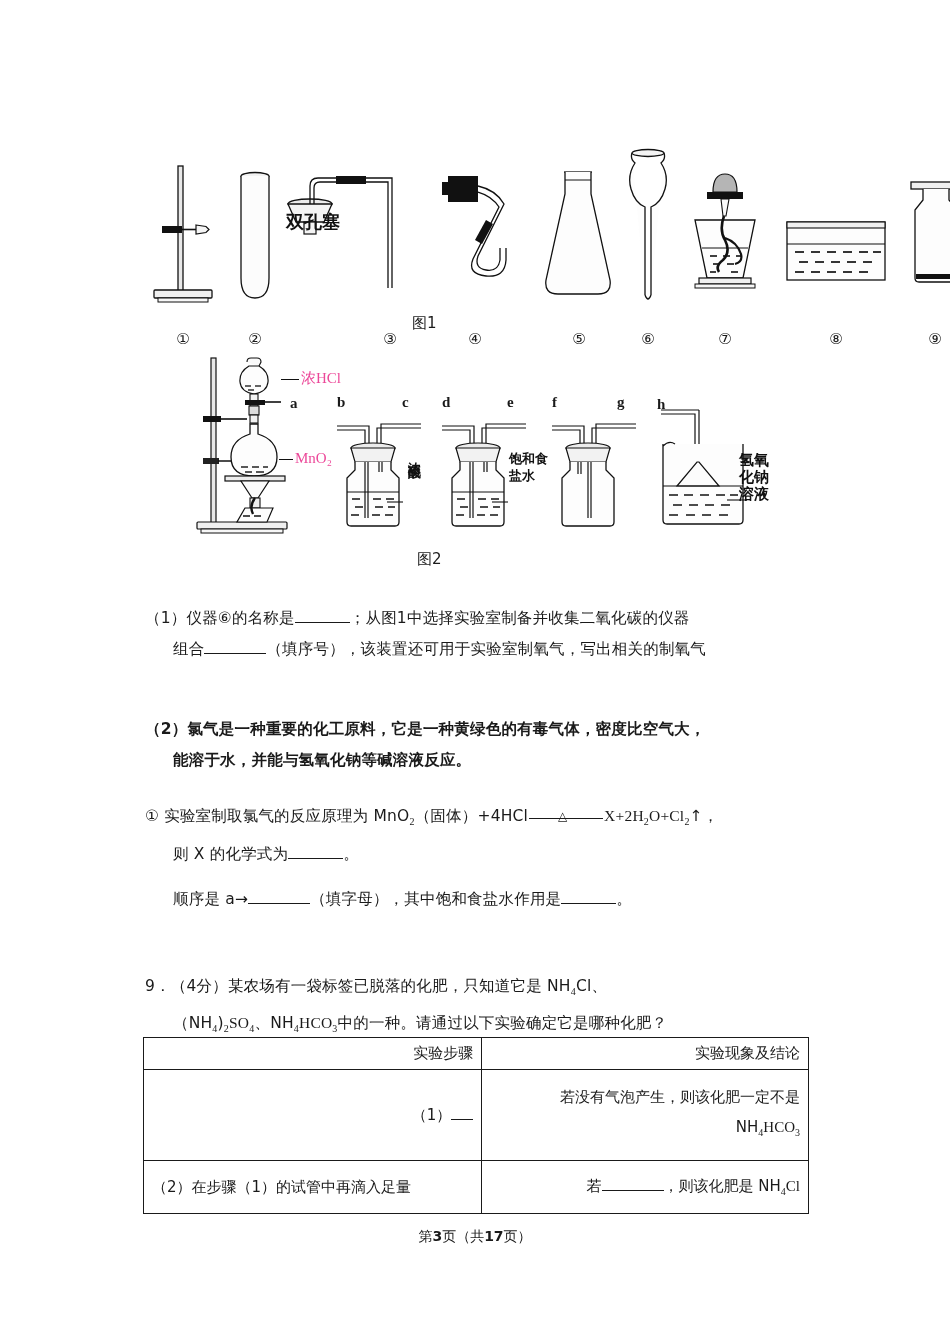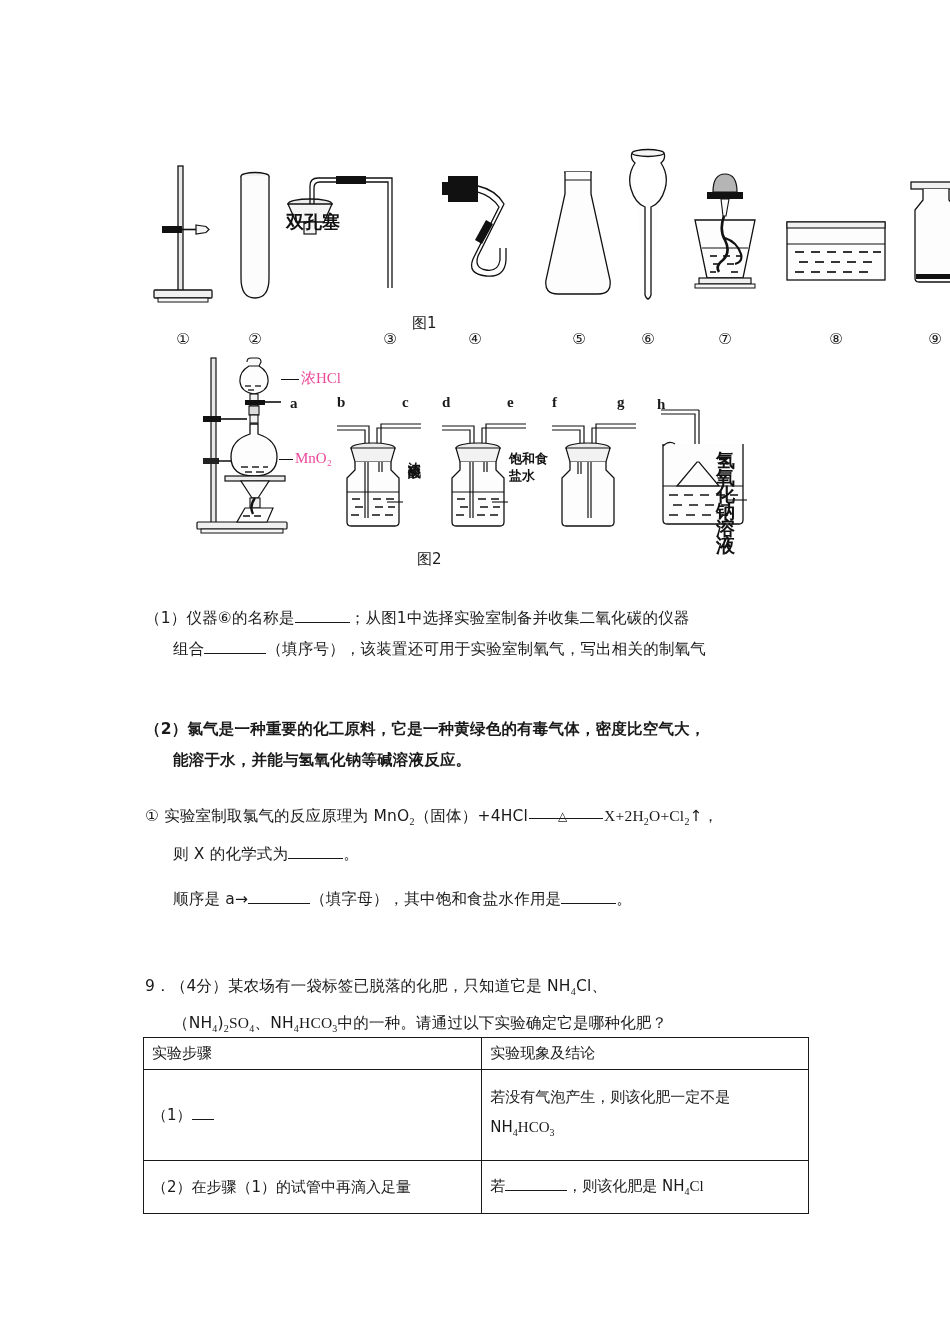--- a/index.html
+++ b/index.html
@@ -484,7 +484,7 @@
       </svg>
     </div>
     <div class="port-label" style="left:462px; top:44px;">h</div>
-    <div class="cn-label" style="left:521px; top:100px; font-size:19px; line-height:17px; width:30px;">
+    <div class="cn-label" style="left:544px; top:100px; font-size:15px; line-height:17px; width:30px;">
       <span>氢氧化钠溶液</span>
     </div>
 

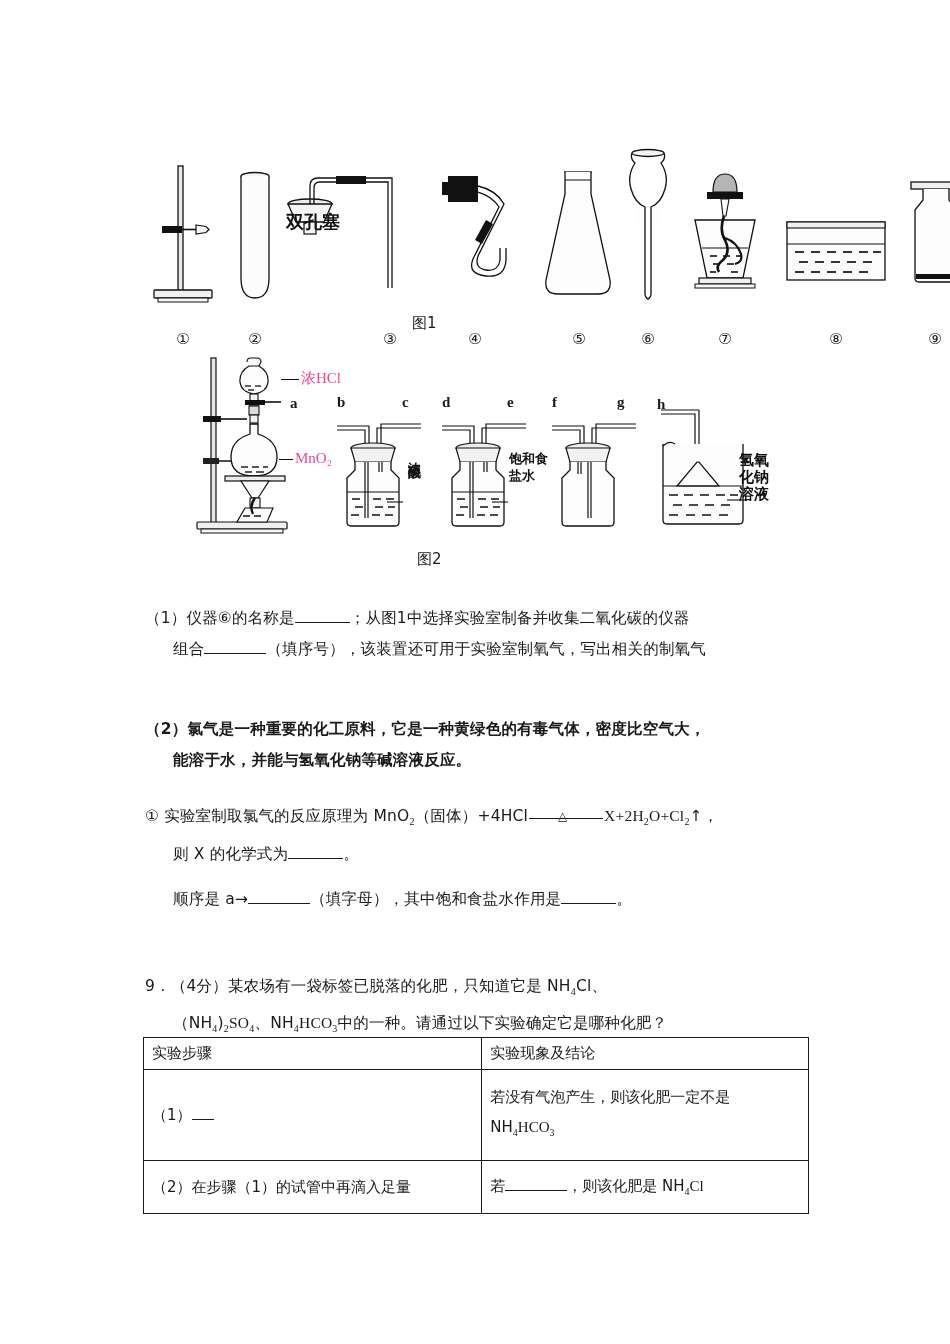--- a/index.html
+++ b/index.html
@@ -142,7 +142,7 @@
   }
   .col-a { width: 340px; }
   .col-b { width: 326px; }
-  .tc { text-align: left; }
+  .tc { text-align: right; }
   .tl { text-align: left; margin-top: 9px; }
   .cell-lines { line-height: 30px; }
 

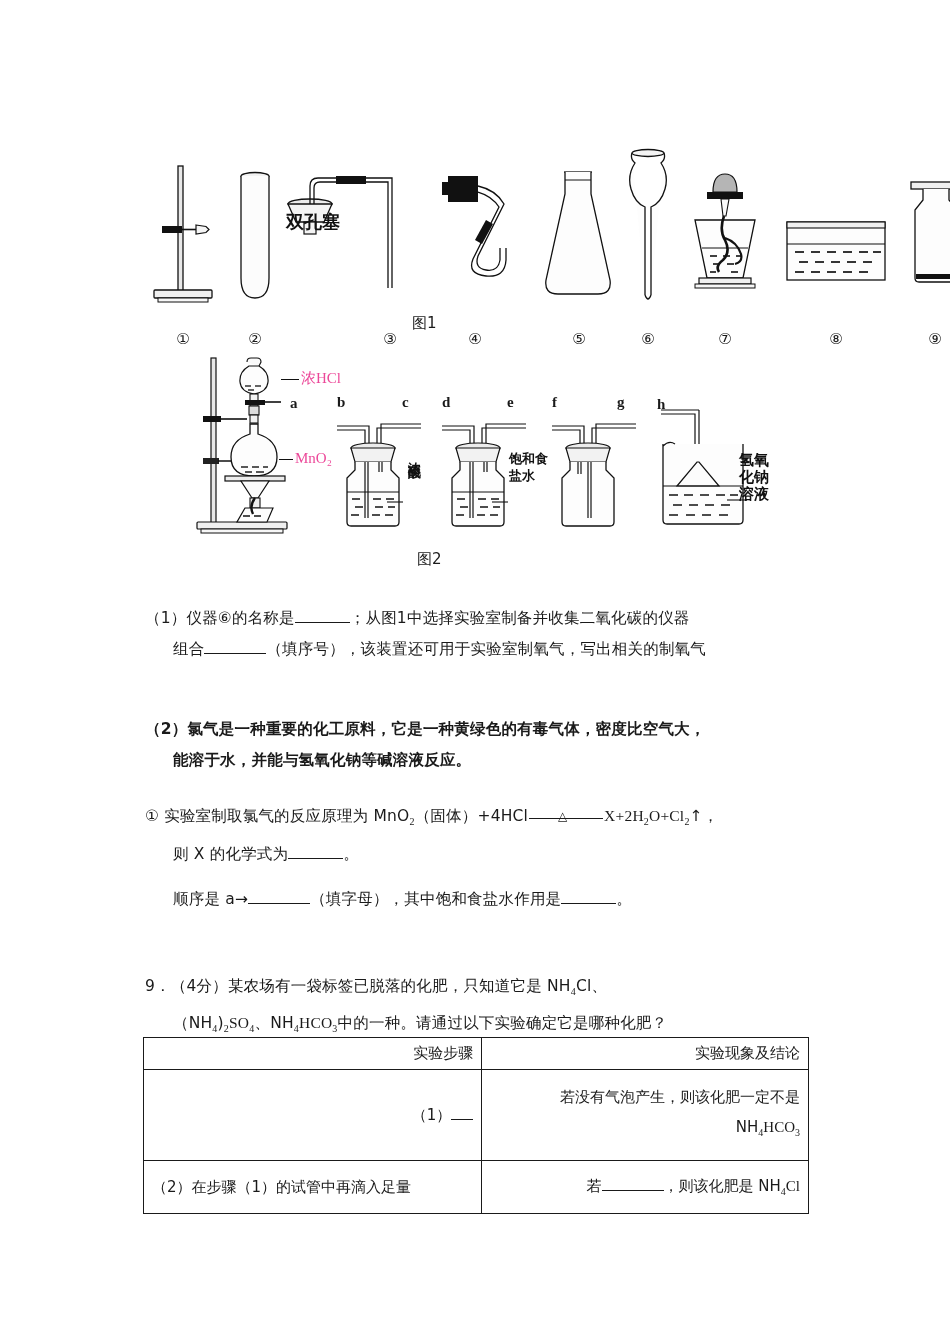--- a/index.html
+++ b/index.html
@@ -539,6 +539,9 @@
   </tbody>
     </table>
 
+  <div id="footer">
+    <span>第</span><b>3</b><span>页（共</span><b>17</b><span>页）</span>
+  </div>
 
 </div>
 

